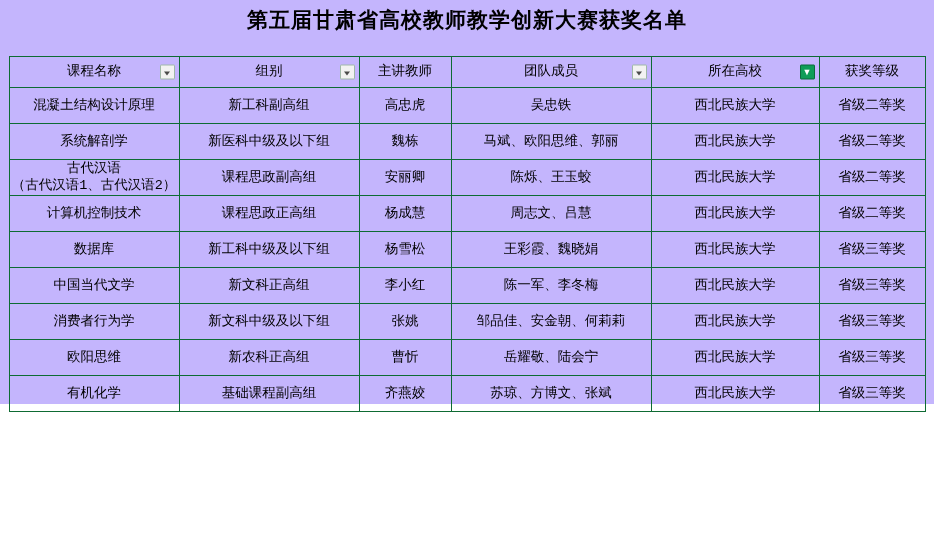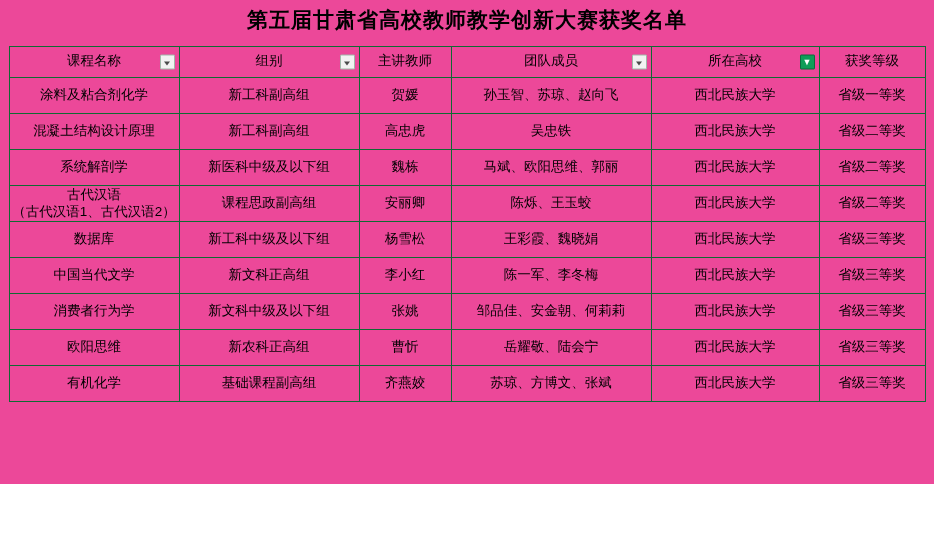--- a/index.html
+++ b/index.html
@@ -15,9 +15,9 @@
   }
   .page {
     width: 934px;
-    height: 484px;
+    height: 404px;
     position: relative;
-    background: #ec4899;
+    background: #c4b5fd;
     box-sizing: border-box;
   }
   .title {

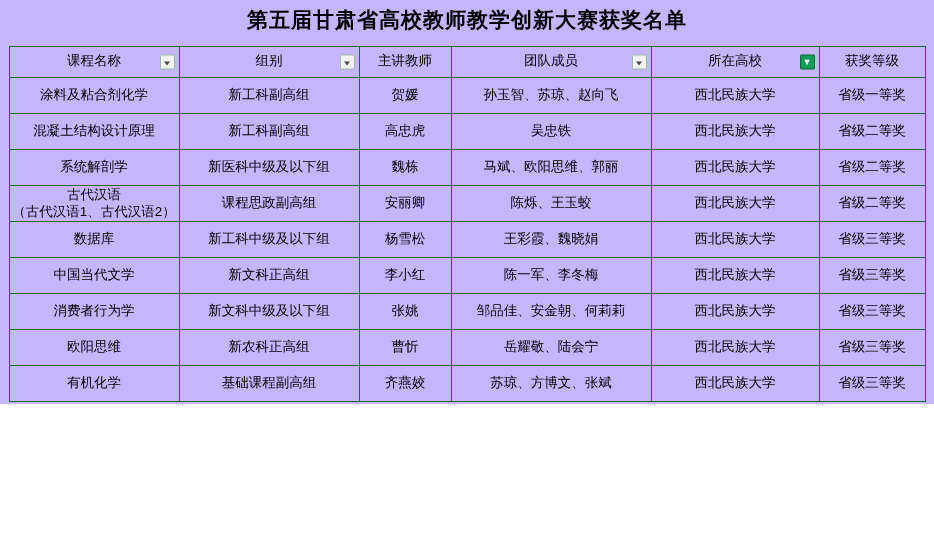--- a/index.html
+++ b/index.html
@@ -33,7 +33,7 @@
   table.award-table {
     border-collapse: collapse;
     width: 916px;
-    margin: 6px auto;
+    margin: 16px auto;
     table-layout: fixed;
   }
   table.award-table td,

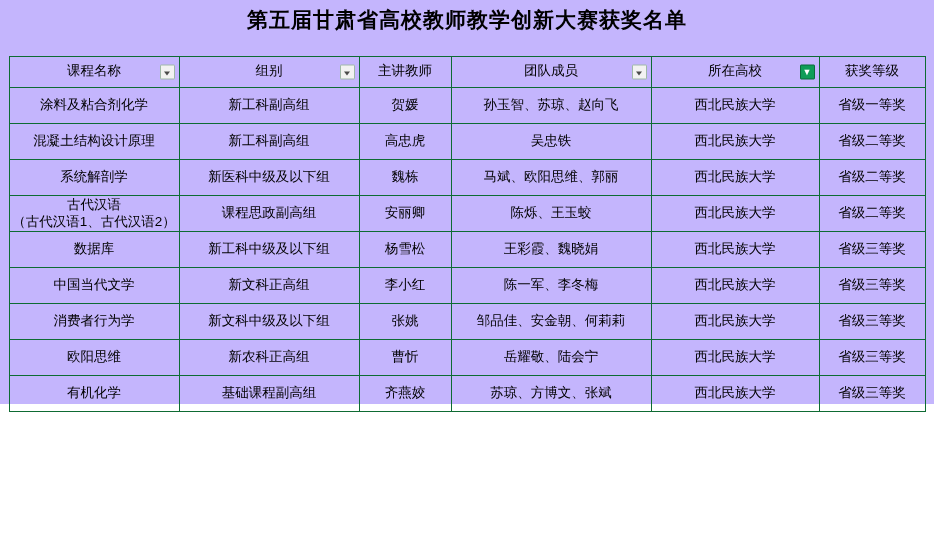--- a/index.html
+++ b/index.html
@@ -177,14 +177,6 @@
     </thead>
     <tbody>
       <tr>
-        <td>涂料及粘合剂化学</td>
-        <td>新工科副高组</td>
-        <td>贺媛</td>
-        <td>孙玉智、苏琼、赵向飞</td>
-        <td>西北民族大学</td>
-        <td>省级一等奖</td>
-      </tr>
-      <tr>
         <td>混凝土结构设计原理</td>
         <td>新工科副高组</td>
         <td>高忠虎</td>

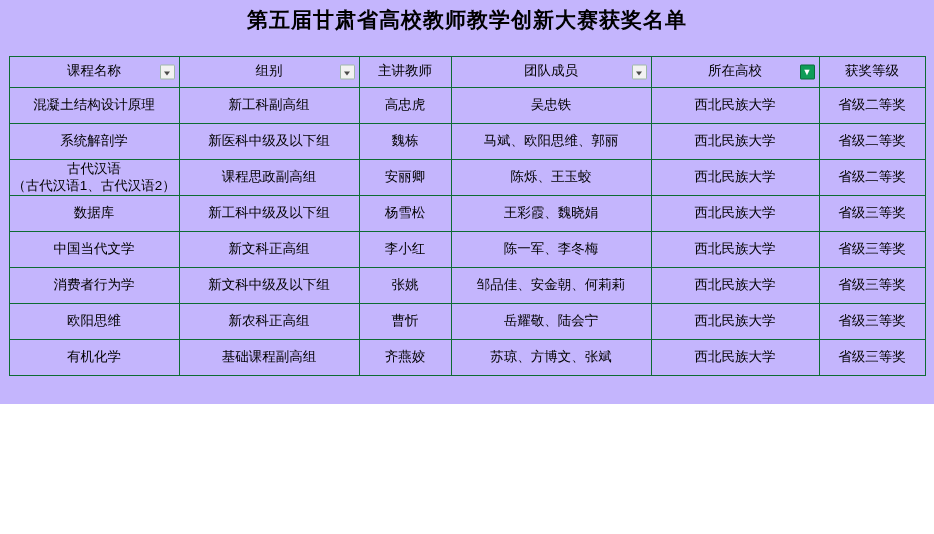--- a/index.html
+++ b/index.html
@@ -110,6 +110,7 @@
   .two-line {
     font-size: 13px;
     line-height: 1.15;
+    font-family: Liberation Mono, monospace;
   }
   .two-line span { display: block; }
 </style>

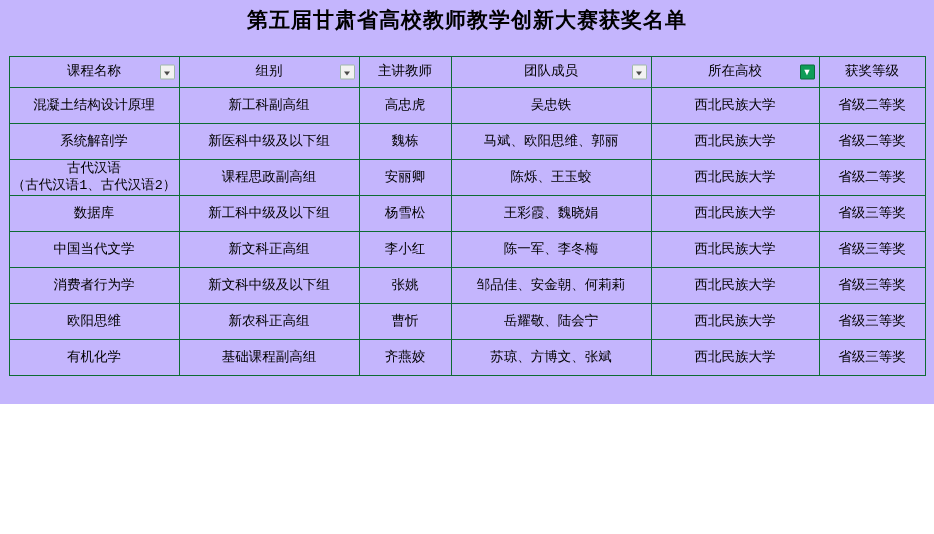--- a/index.html
+++ b/index.html
@@ -205,6 +205,14 @@
         <td>省级二等奖</td>
       </tr>
       <tr>
+        <td>计算机控制技术</td>
+        <td>课程思政正高组</td>
+        <td>杨成慧</td>
+        <td>周志文、吕慧</td>
+        <td>西北民族大学</td>
+        <td>省级二等奖</td>
+      </tr>
+      <tr>
         <td>数据库</td>
         <td>新工科中级及以下组</td>
         <td>杨雪松</td>

